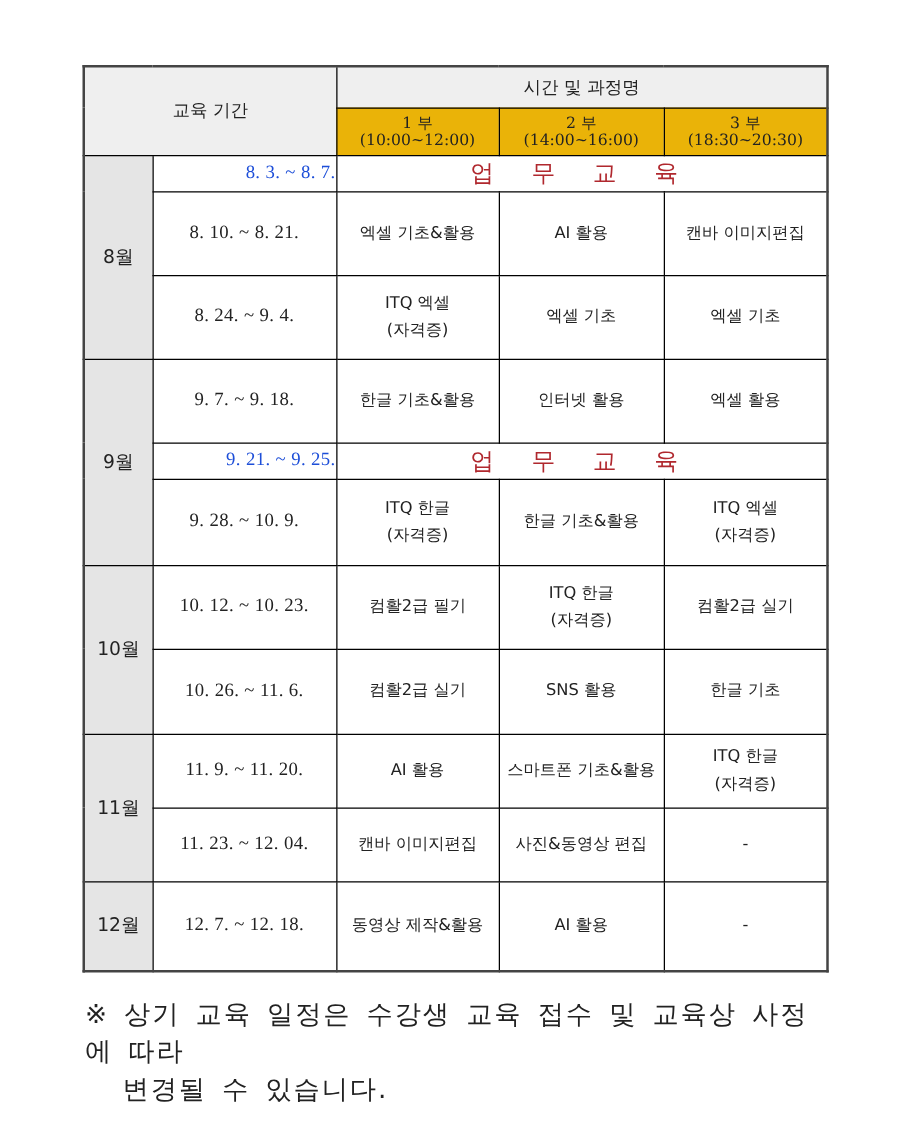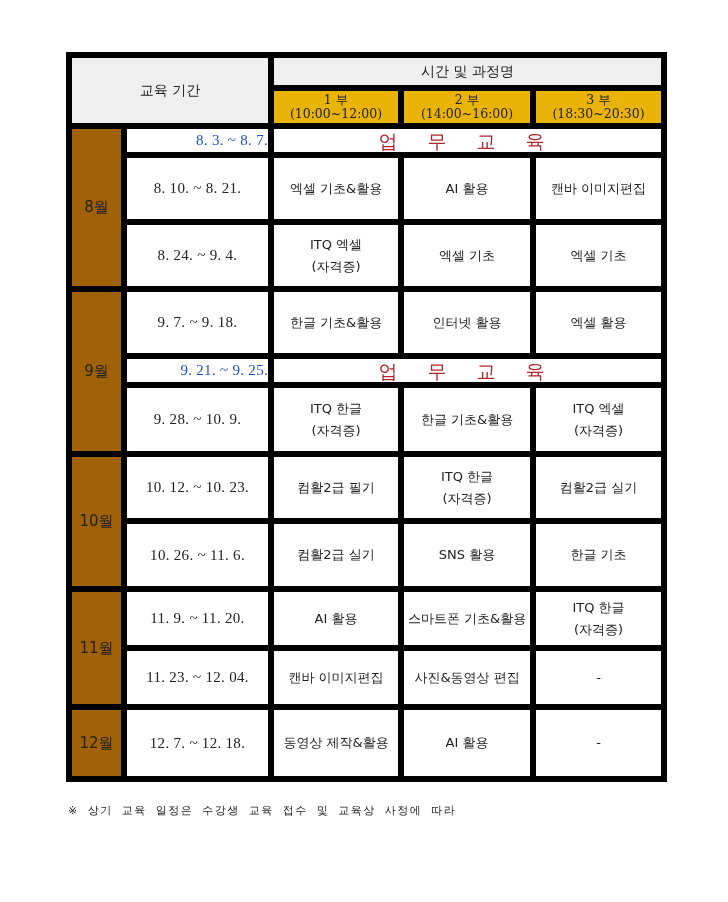--- a/index.html
+++ b/index.html
@@ -7,7 +7,7 @@
            font-family: "DejaVu Serif", "Liberation Serif", serif; color: #222; }
     table.sched { position: absolute; left: 66px; top: 52px; border-collapse: collapse;
                   width: 595px; table-layout: fixed; }
-    table.sched td, table.sched th { border: 6px solid #000000; text-align: center; vertical-align: middle;
+    table.sched td, table.sched th { border: 1px solid #000000; text-align: center; vertical-align: middle;
                   padding: 0; font-weight: normal; }
     table.sched { border: 2px solid #444; }
     .hdr { background: #efefef; font-size: 14px; font-family: "DejaVu Sans", sans-serif; }

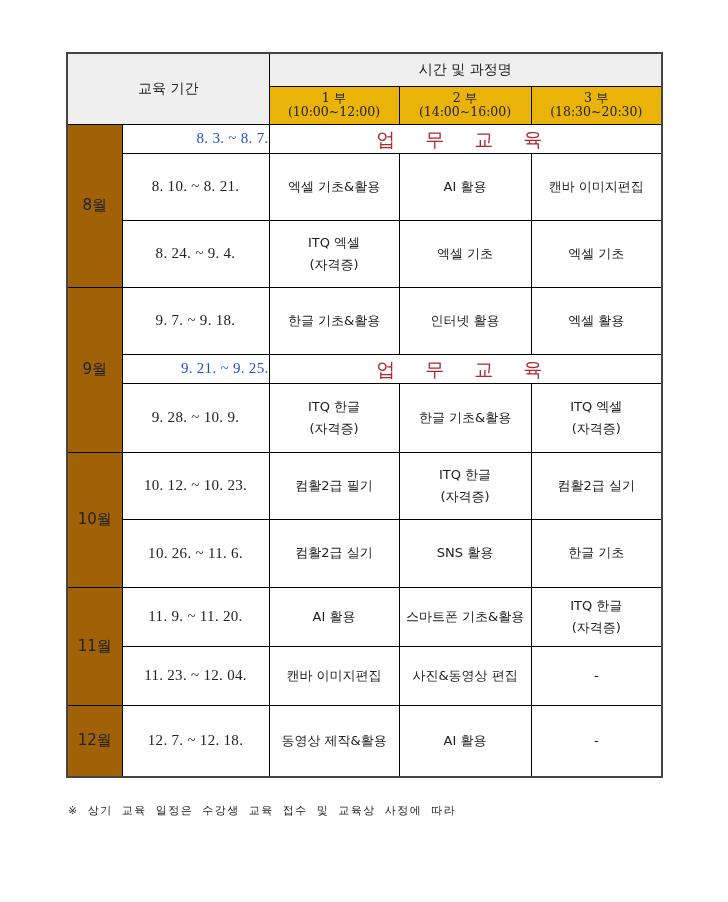--- a/index.html
+++ b/index.html
@@ -12,7 +12,7 @@
     table.sched { border: 2px solid #444; }
     .hdr { background: #efefef; font-size: 14px; font-family: "DejaVu Sans", sans-serif; }
     .subhdr { background: #eab308; font-size: 12.5px; line-height: 14px; font-family: "DejaVu Serif", serif; }
-    .month { background: #a16207; font-size: 15px; font-weight: bold; font-family: "DejaVu Sans", sans-serif; }
+    .month { background: #e5e5e5; font-size: 15px; font-weight: bold; font-family: "DejaVu Sans", sans-serif; }
     .date { font-size: 15px; font-family: "Liberation Serif", serif; letter-spacing: 0.3px; }
     .date.red { color: #1d4ed8; text-align: right; }
     .course { font-size: 13px; font-family: "DejaVu Sans", sans-serif; line-height: 22px; }

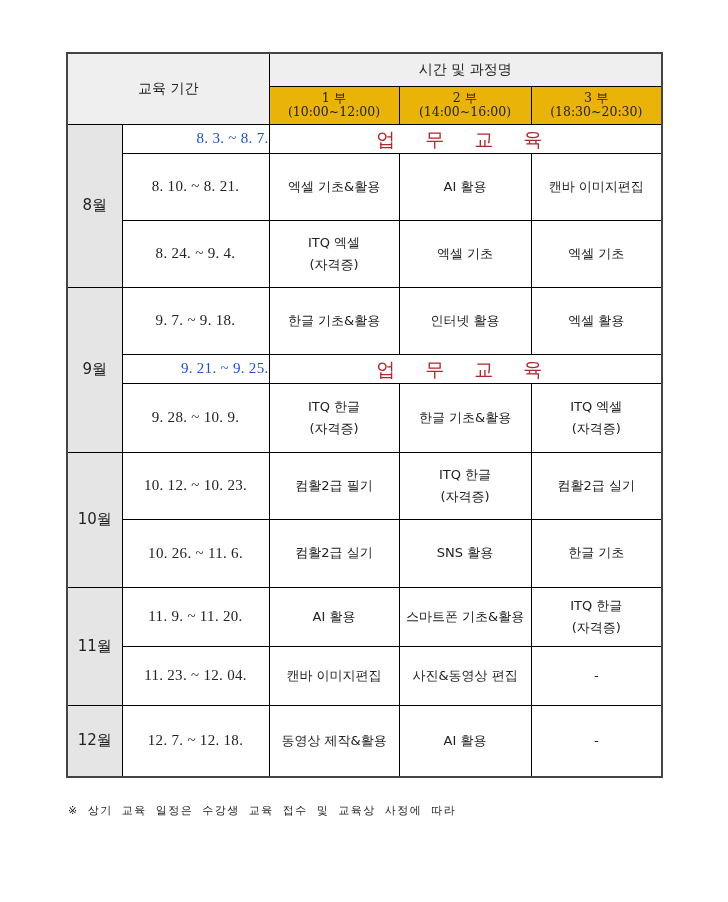--- a/index.html
+++ b/index.html
@@ -17,7 +17,7 @@
     .date.red { color: #1d4ed8; text-align: right; }
     .course { font-size: 13px; font-family: "DejaVu Sans", sans-serif; line-height: 22px; }
     .course.red { color: #b0282e; letter-spacing: 12px; font-size: 19px; }
-    .note { position: absolute; left: 68px; top: 796px; width: 600px; font-size: 11px;
+    .note { position: absolute; left: 68px; top: 796px; width: 600px; font-size: 21px;
             font-family: "DejaVu Sans", sans-serif; line-height: 30px; color: #222; letter-spacing: 1.5px; word-spacing: 4px; }
     .note .line2 { padding-left: 30px; display: block; }
   </style>

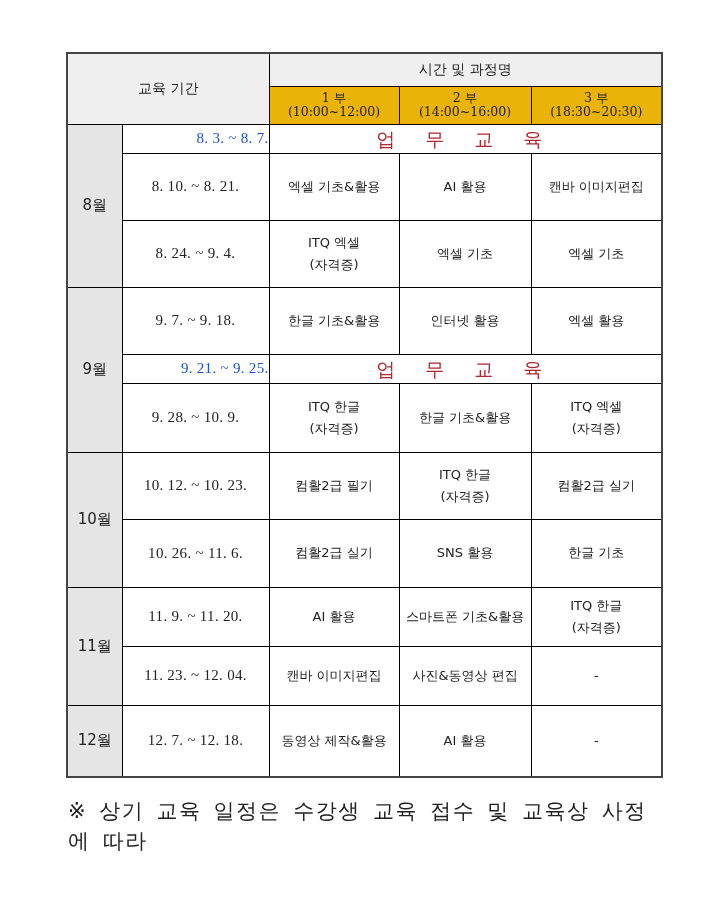--- a/index.html
+++ b/index.html
@@ -121,6 +121,7 @@
 
 <div class="note">
   <span>※ 상기 교육 일정은 수강생 교육 접수 및 교육상 사정에 따라</span>
+  <span class="line2">변경될 수 있습니다.</span>
 </div>
 
 </body></html>

